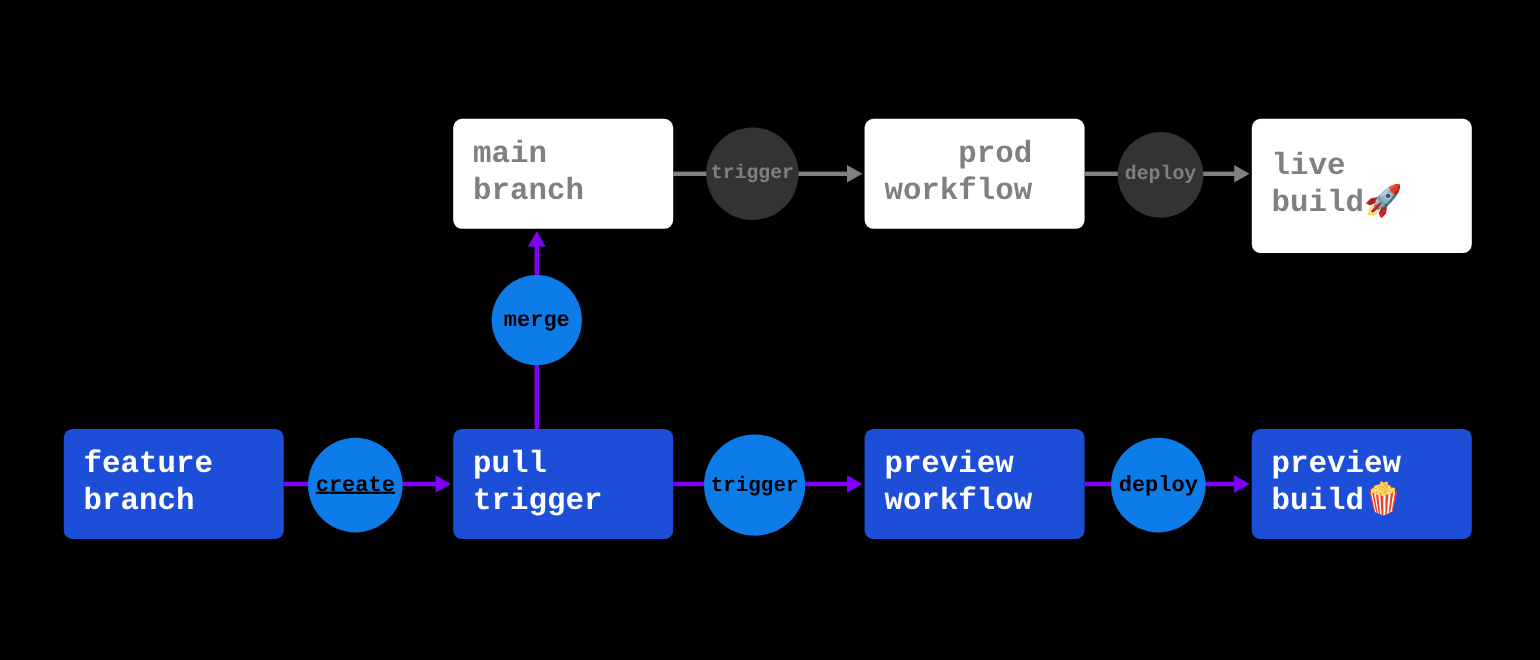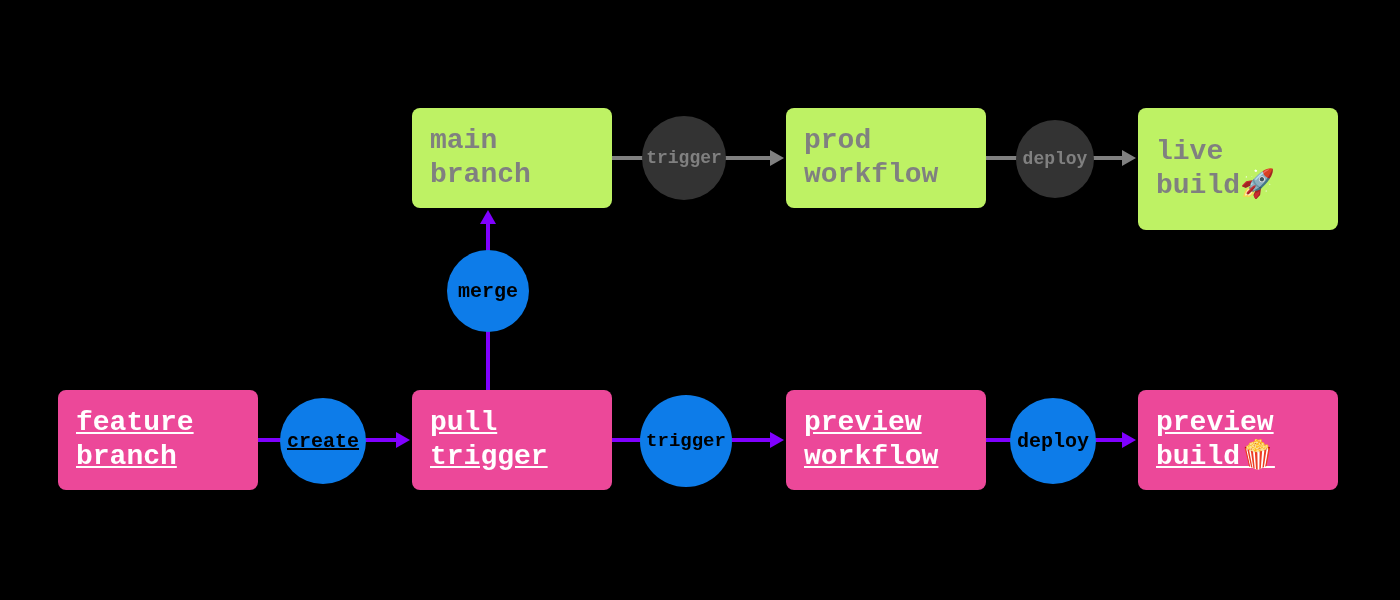--- a/index.html
+++ b/index.html
@@ -27,7 +27,7 @@
       text-decoration: underline;
     }
     .box-gray {
-      background: #bef264;
+      background: #ffffff;
       color: #808080;
       font-family: Liberation Mono, monospace;
     }

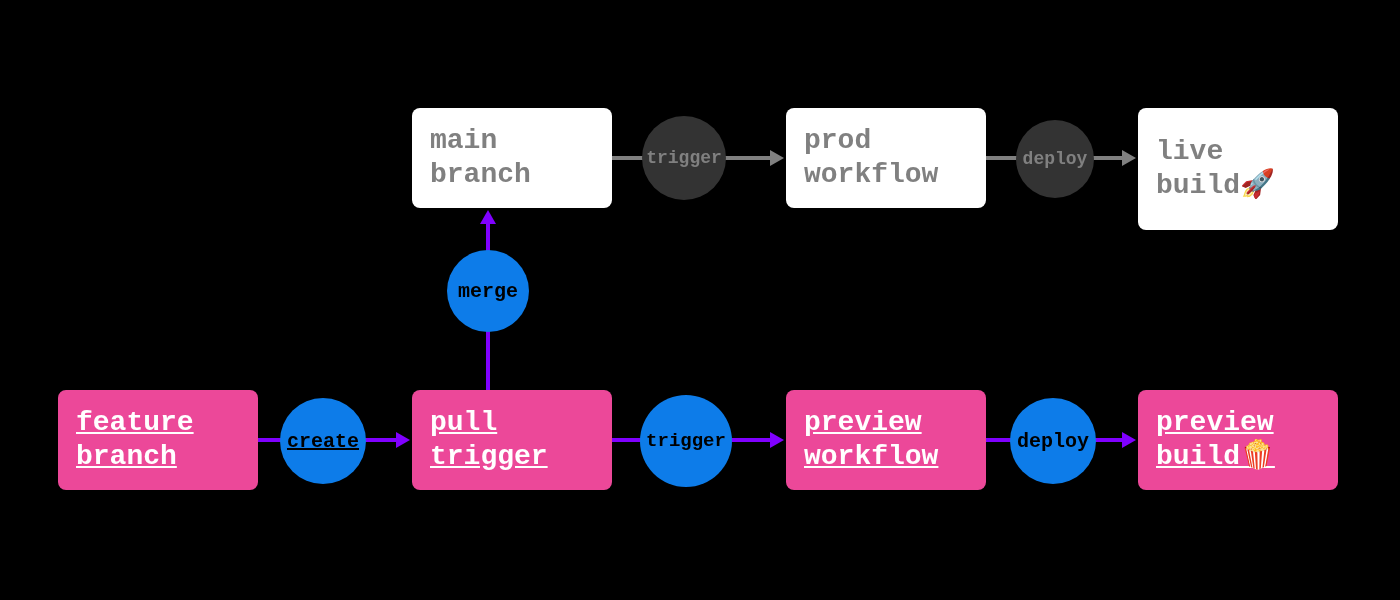--- a/index.html
+++ b/index.html
@@ -133,7 +133,7 @@
   <span>trigger</span>
 </div>
 
-<div class="box box-gray" style="left:786px; top:108px; width:200px; height:100px;">
+<div class="box box-gray" style="left:786px; top:108px; width:200px; height:100px;text-align:right;">
   <span style="white-space:pre-line">prod
 workflow</span>
 </div>

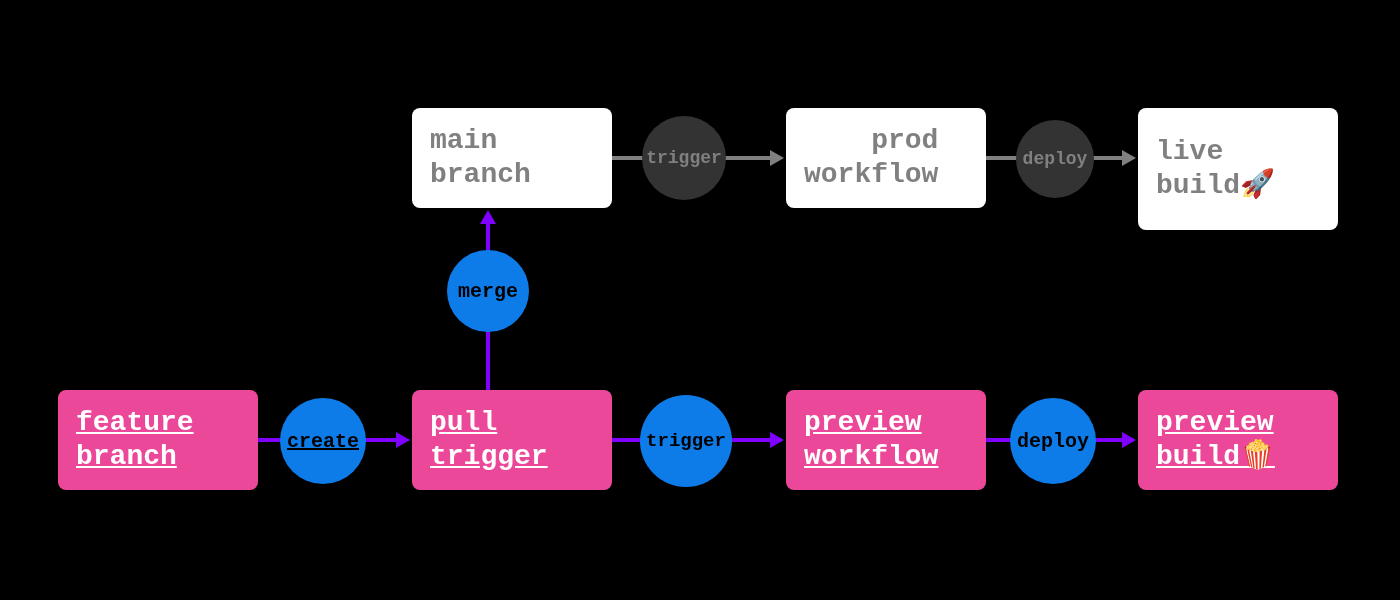--- a/index.html
+++ b/index.html
@@ -22,9 +22,8 @@
       align-items: center;
     }
     .box-purple {
-      background: #ec4899;
+      background: #1d4ed8;
       color: #fff;
-      text-decoration: underline;
     }
     .box-gray {
       background: #ffffff;

